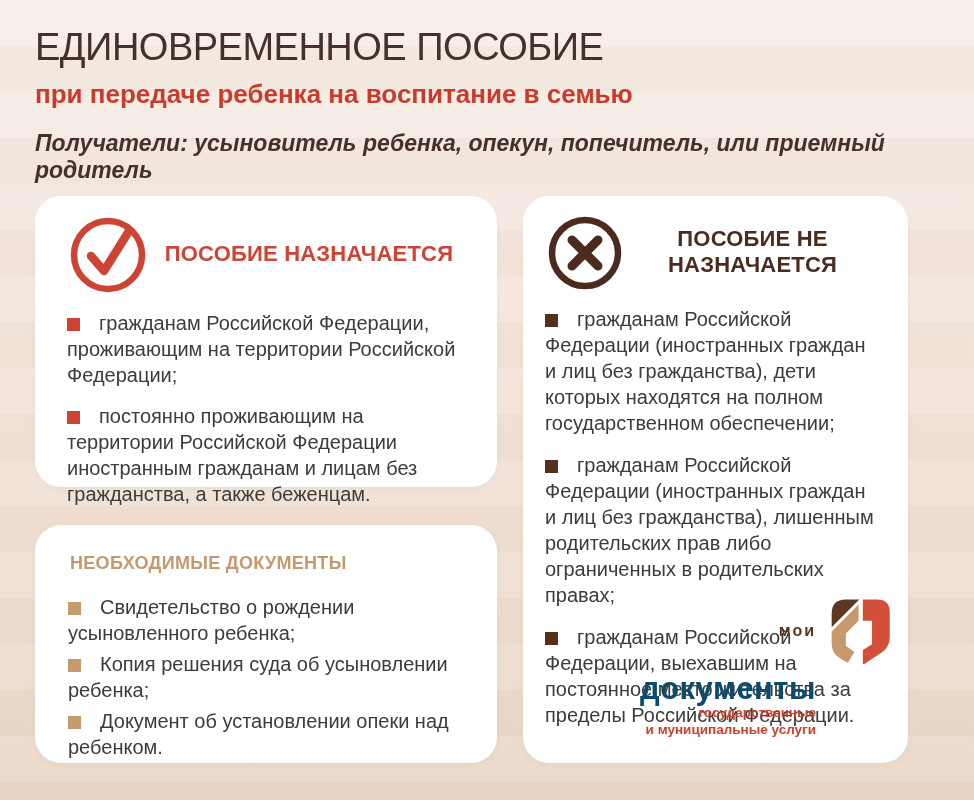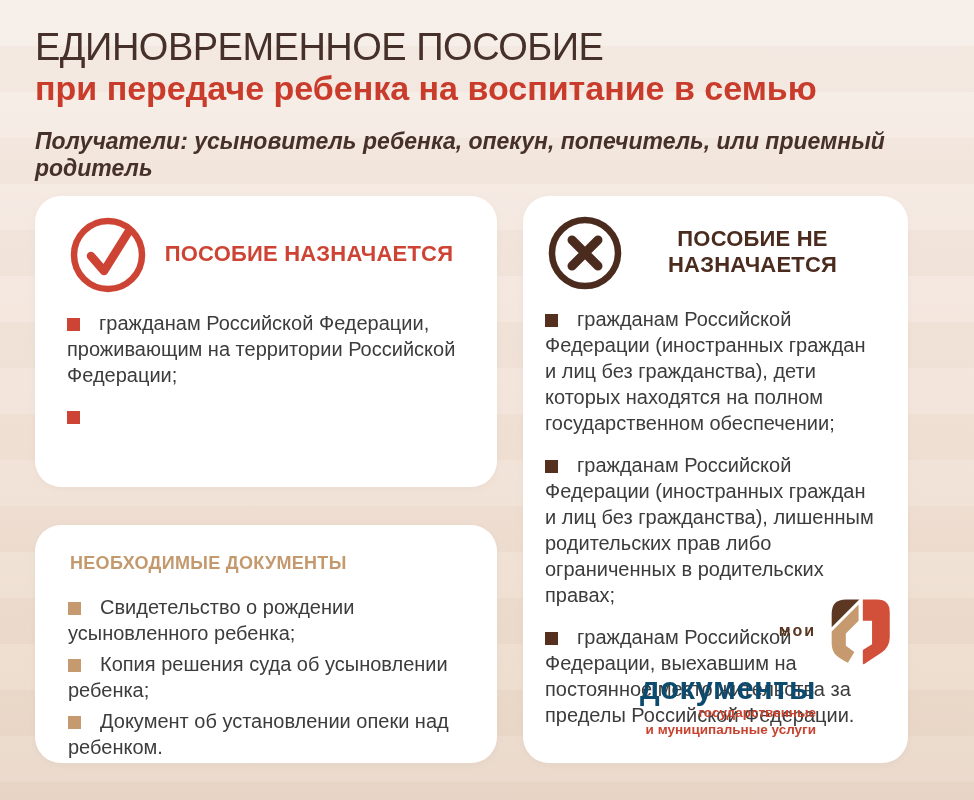--- a/index.html
+++ b/index.html
@@ -14,7 +14,7 @@
   
   .hdr{ position:absolute; left:35px; top:26px; width:910px; }
   .title{ font-size:38px; font-weight:normal; letter-spacing:-0.5px; color:#46302a; }
-  .subtitle{ font-size:34px; font-weight:bold; color:#c93b2a; }
+  .subtitle{ margin-top:10px; font-size:26px; font-weight:bold; color:#c93b2a; }
   .recipients{ margin-top:20px; font-size:23px; font-weight:bold; font-style:italic; color:#46302a; }
   
   .card{

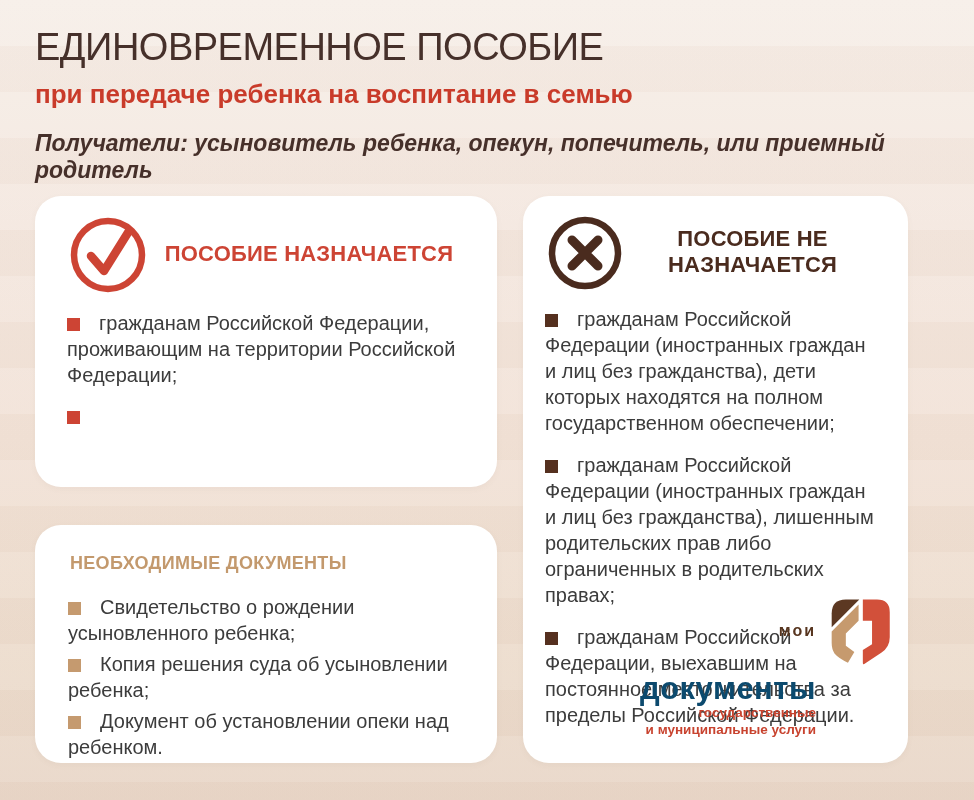--- a/index.html
+++ b/index.html
@@ -80,7 +80,7 @@
 
         <p class="bullet"><span class="sq"></span><span>гражданам Российской Федерации, проживающим на территории Российской Федерации;</span></p>
 
-        <p class="bullet"><span class="sq"></span></p>
+        <p class="bullet"><span class="sq"></span><span>постоянно проживающим на территории Российской Федерации иностранным гражданам и лицам без гражданства, а также беженцам.</span></p>
       </div>
   </section>
 

